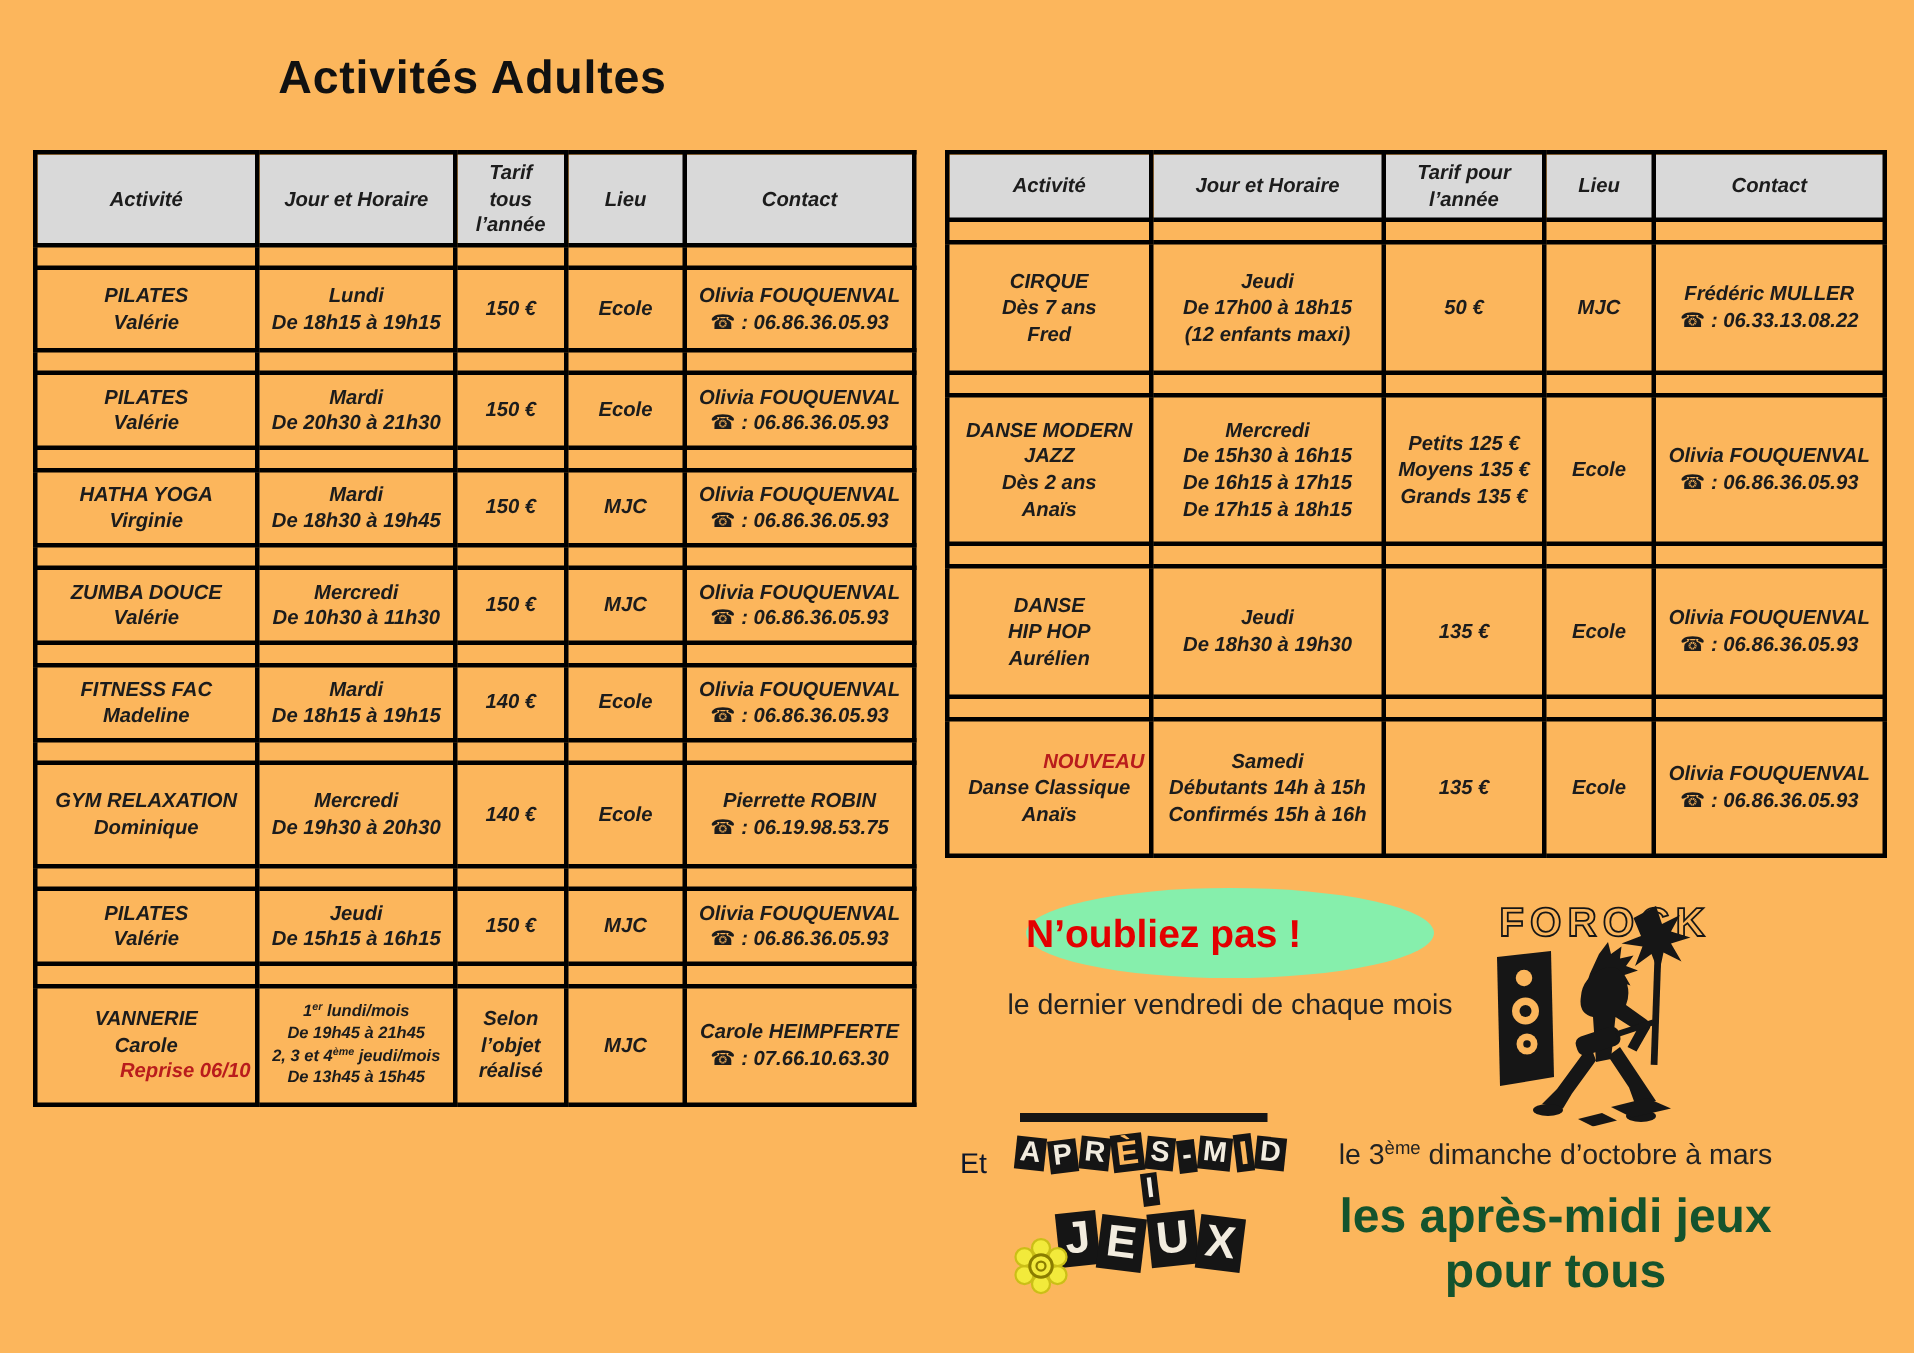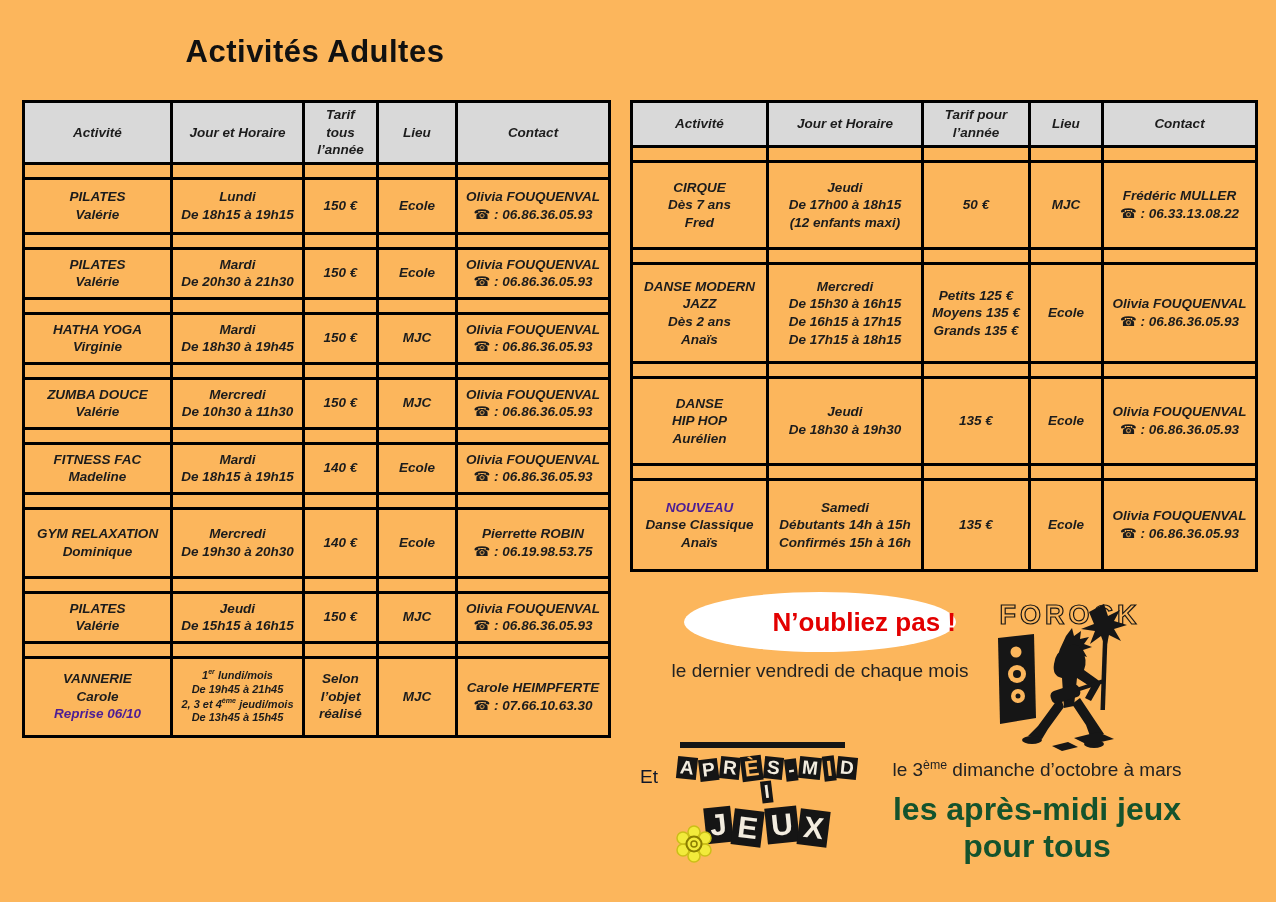--- a/index.html
+++ b/index.html
@@ -47,7 +47,7 @@
   .t-jeunesse tr.r2 td{height:78px}
   .t-jeunesse tr.r3 td{height:82px}
   .ln{white-space:nowrap;}
-  .ln.red{color:#4c1d95;}
+  .ln.red{color:#b91c1c;text-align:right;}
   .ln.small{font-size:11px;line-height:1.25;}
   .ln sup{font-size:.65em;}
   

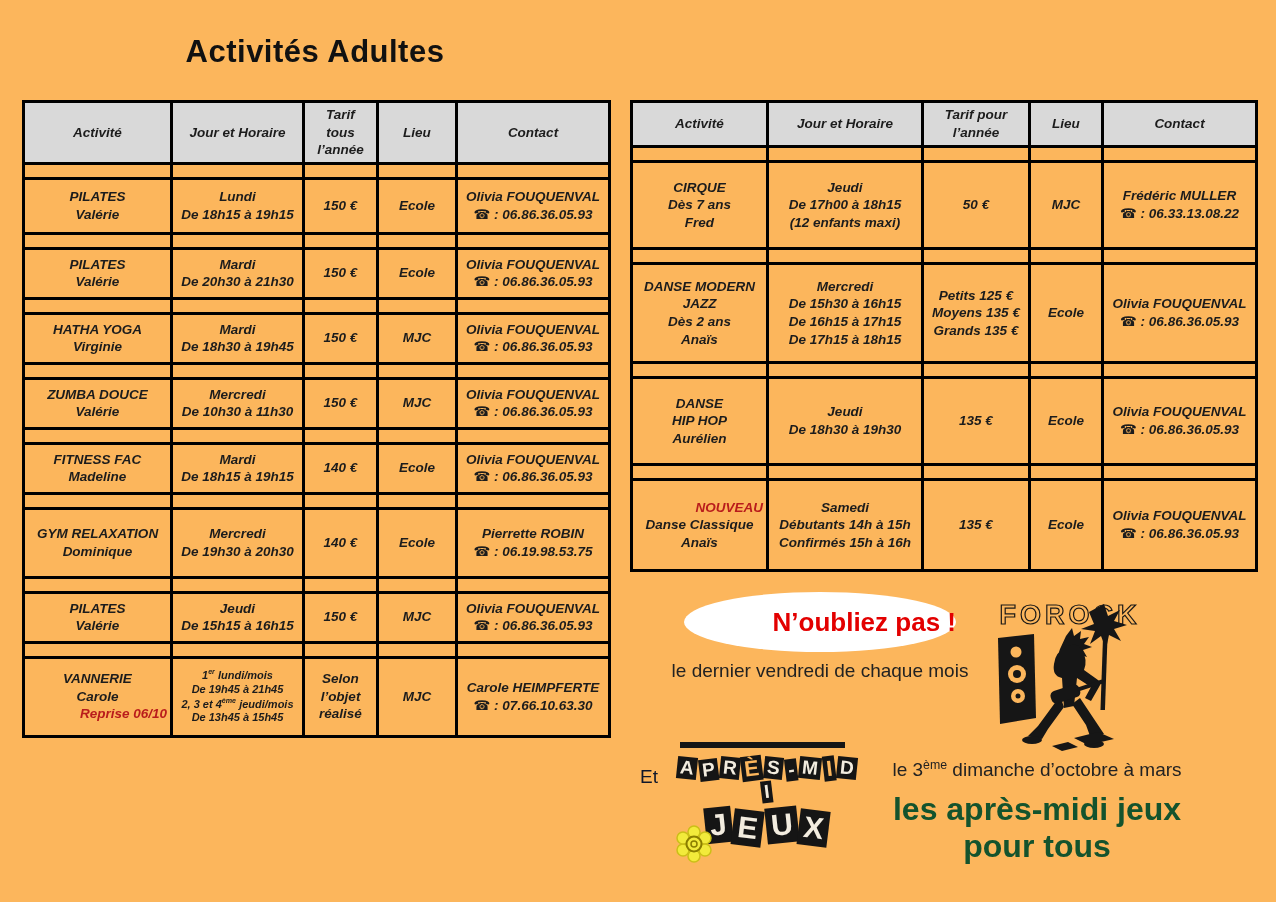--- a/index.html
+++ b/index.html
@@ -53,8 +53,8 @@
   
   .reminder{position:absolute;left:630px;top:592px;width:380px;text-align:center;}
   .bubble{
-    width:272px;height:60px;margin:0 auto;background:#ffffff;
-    border-radius:50%;display:flex;align-items:center;justify-content:flex-end;
+    width:272px;height:60px;margin:0 auto;background:#86efac;
+    border-radius:50%;display:flex;align-items:center;justify-content:flex-start;
   }
   .bubble span{color:#E30000;font-weight:bold;font-size:26px;}
   .retrouvez{margin-top:14px;font-size:20px;color:#222;}

